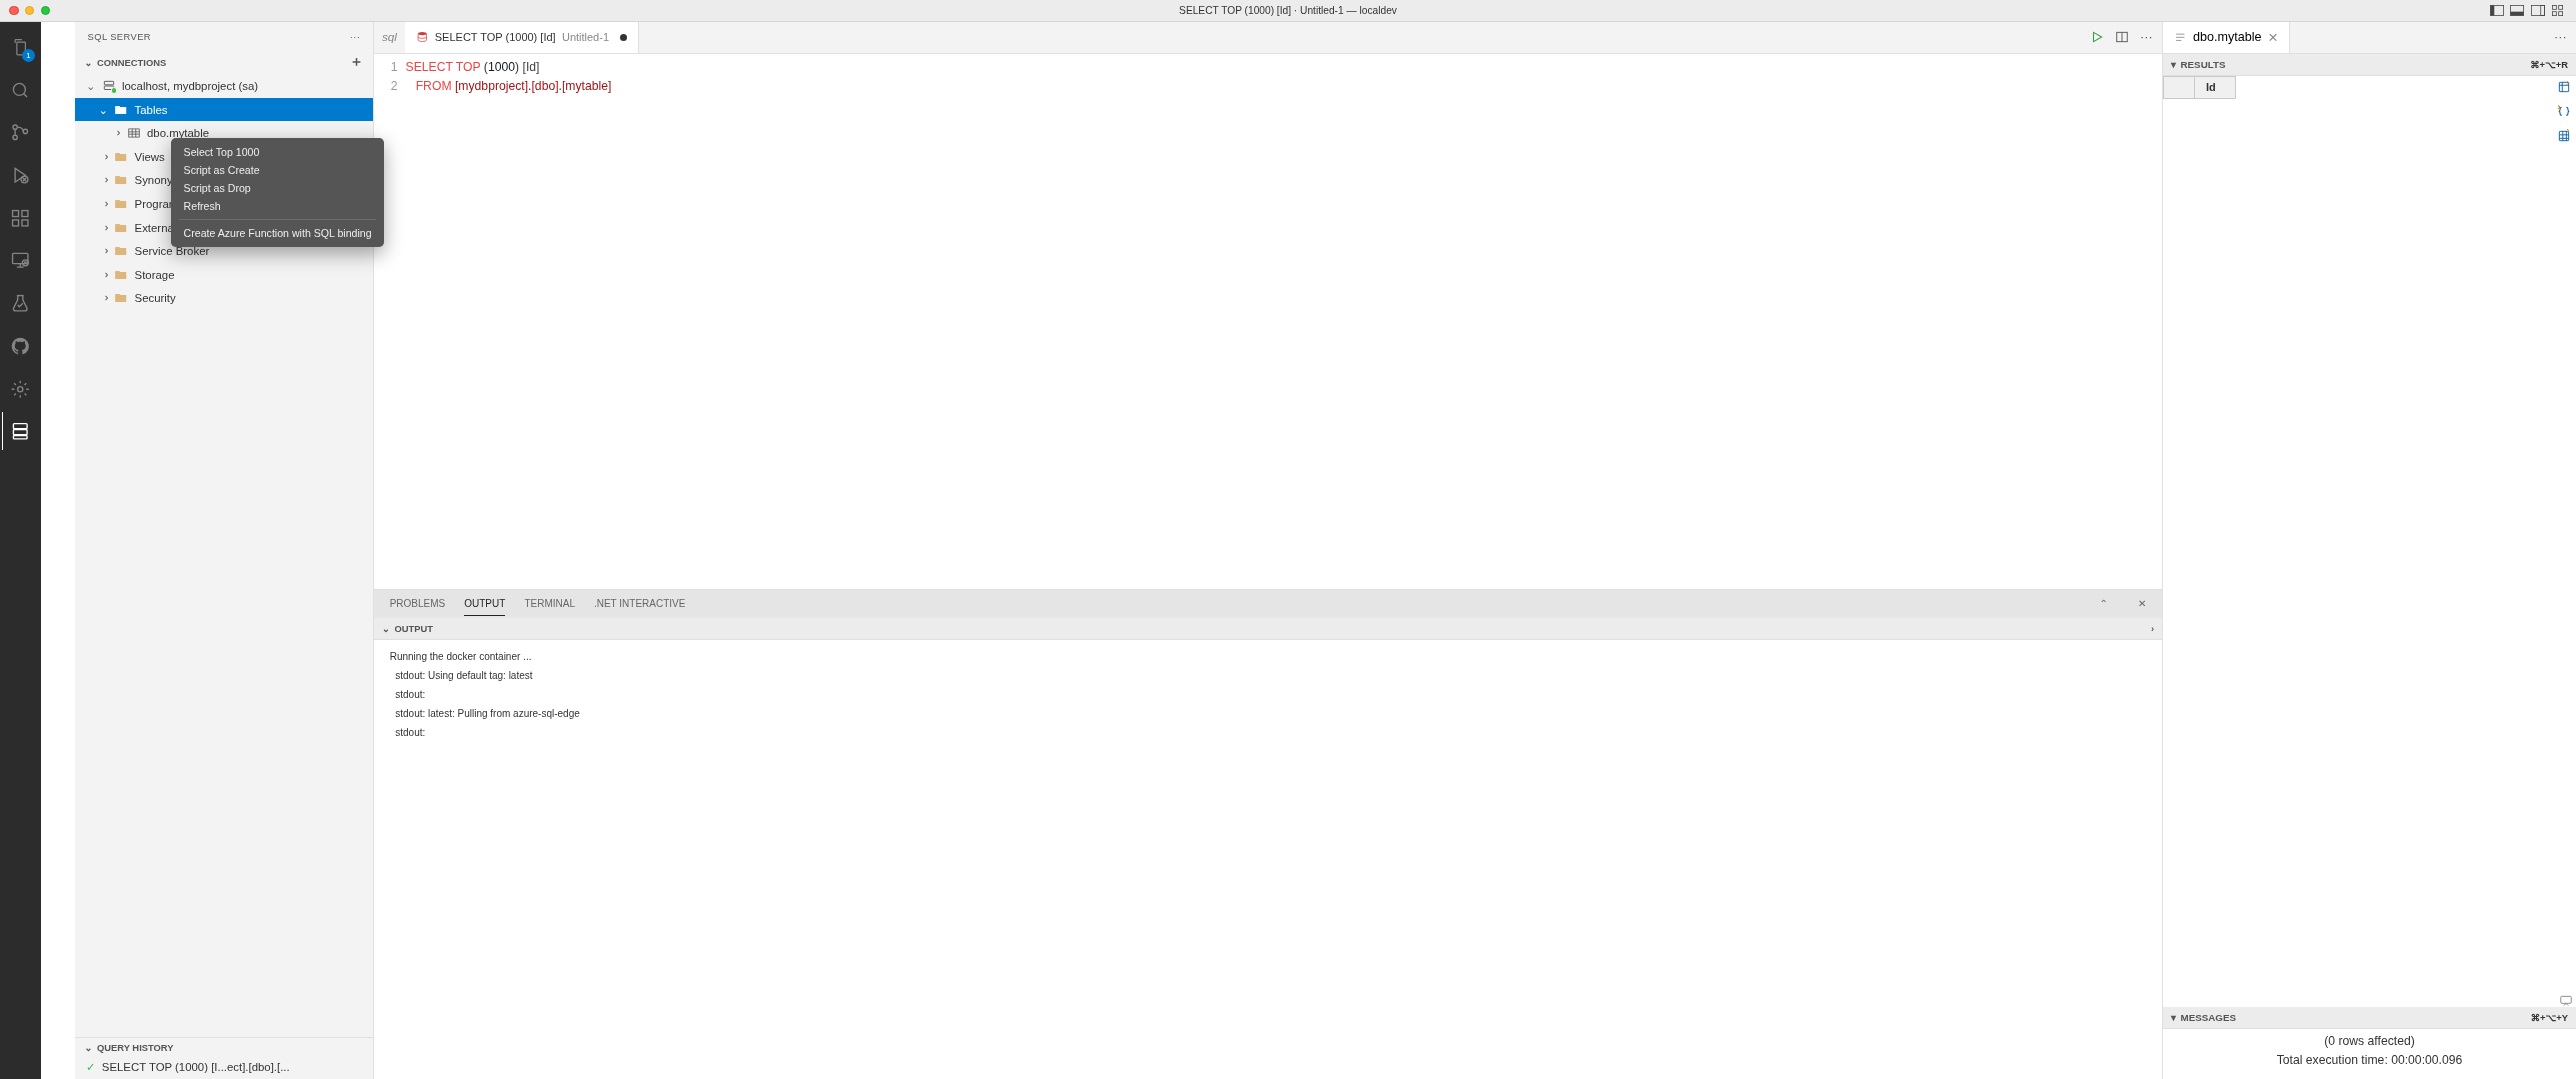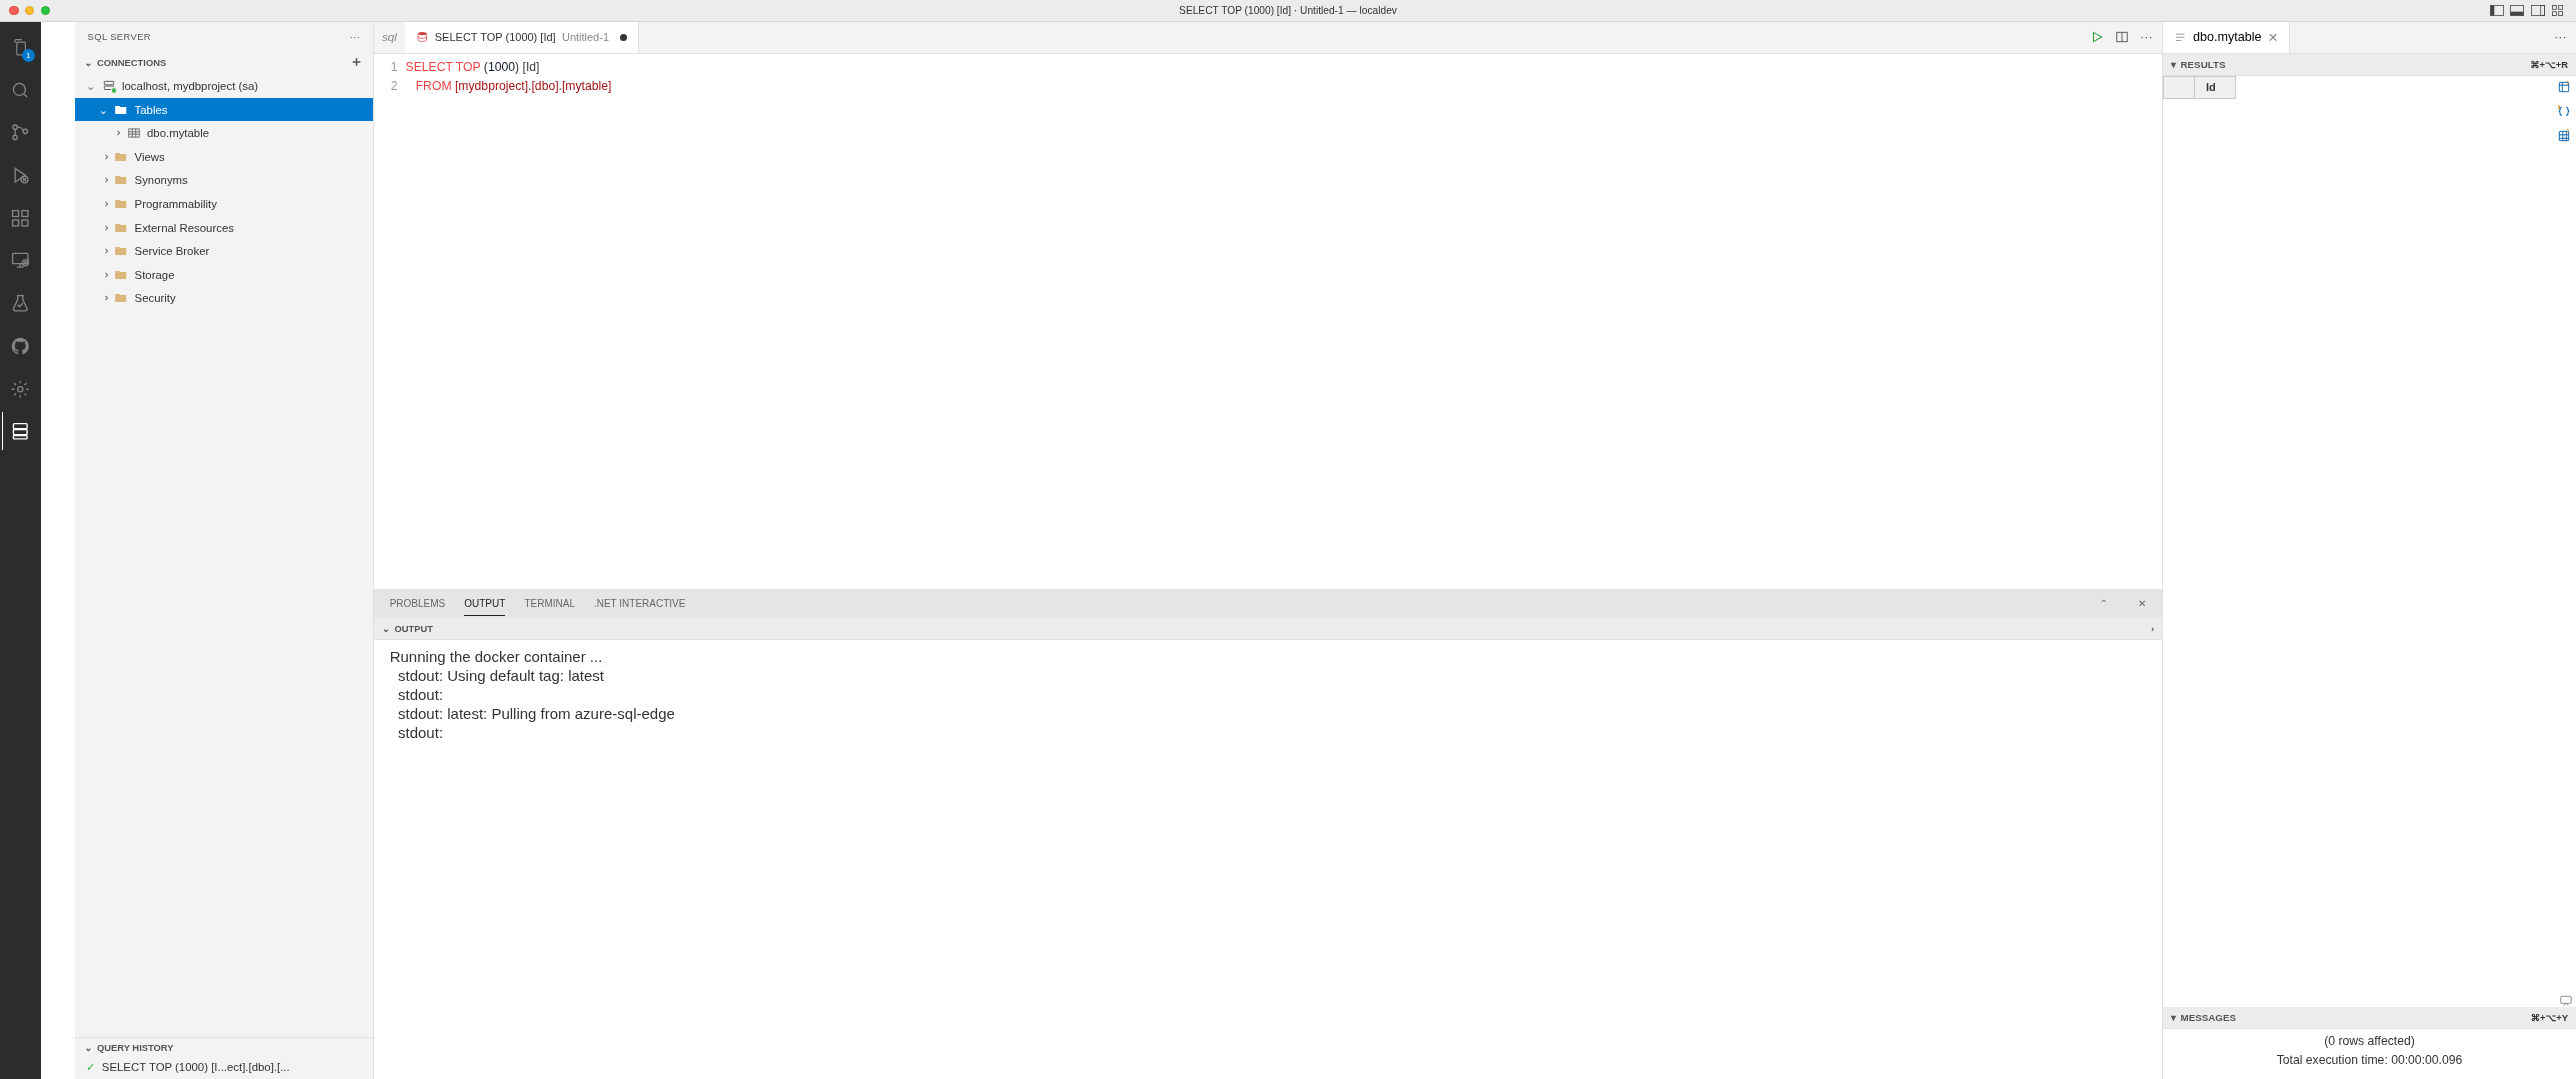--- a/index.html
+++ b/index.html
@@ -355,6 +355,14 @@
     </div>
   </div>
 
+  <div class="context-menu">
+    <div class="cm-item">Select Top 1000</div>
+    <div class="cm-item">Script as Create</div>
+    <div class="cm-item">Script as Drop</div>
+    <div class="cm-item">Refresh</div>
+    <div class="cm-sep"></div>
+    <div class="cm-item">Create Azure Function with SQL binding</div>
+  </div>
 
   <div class="editor-col">
     <div class="tabbar">

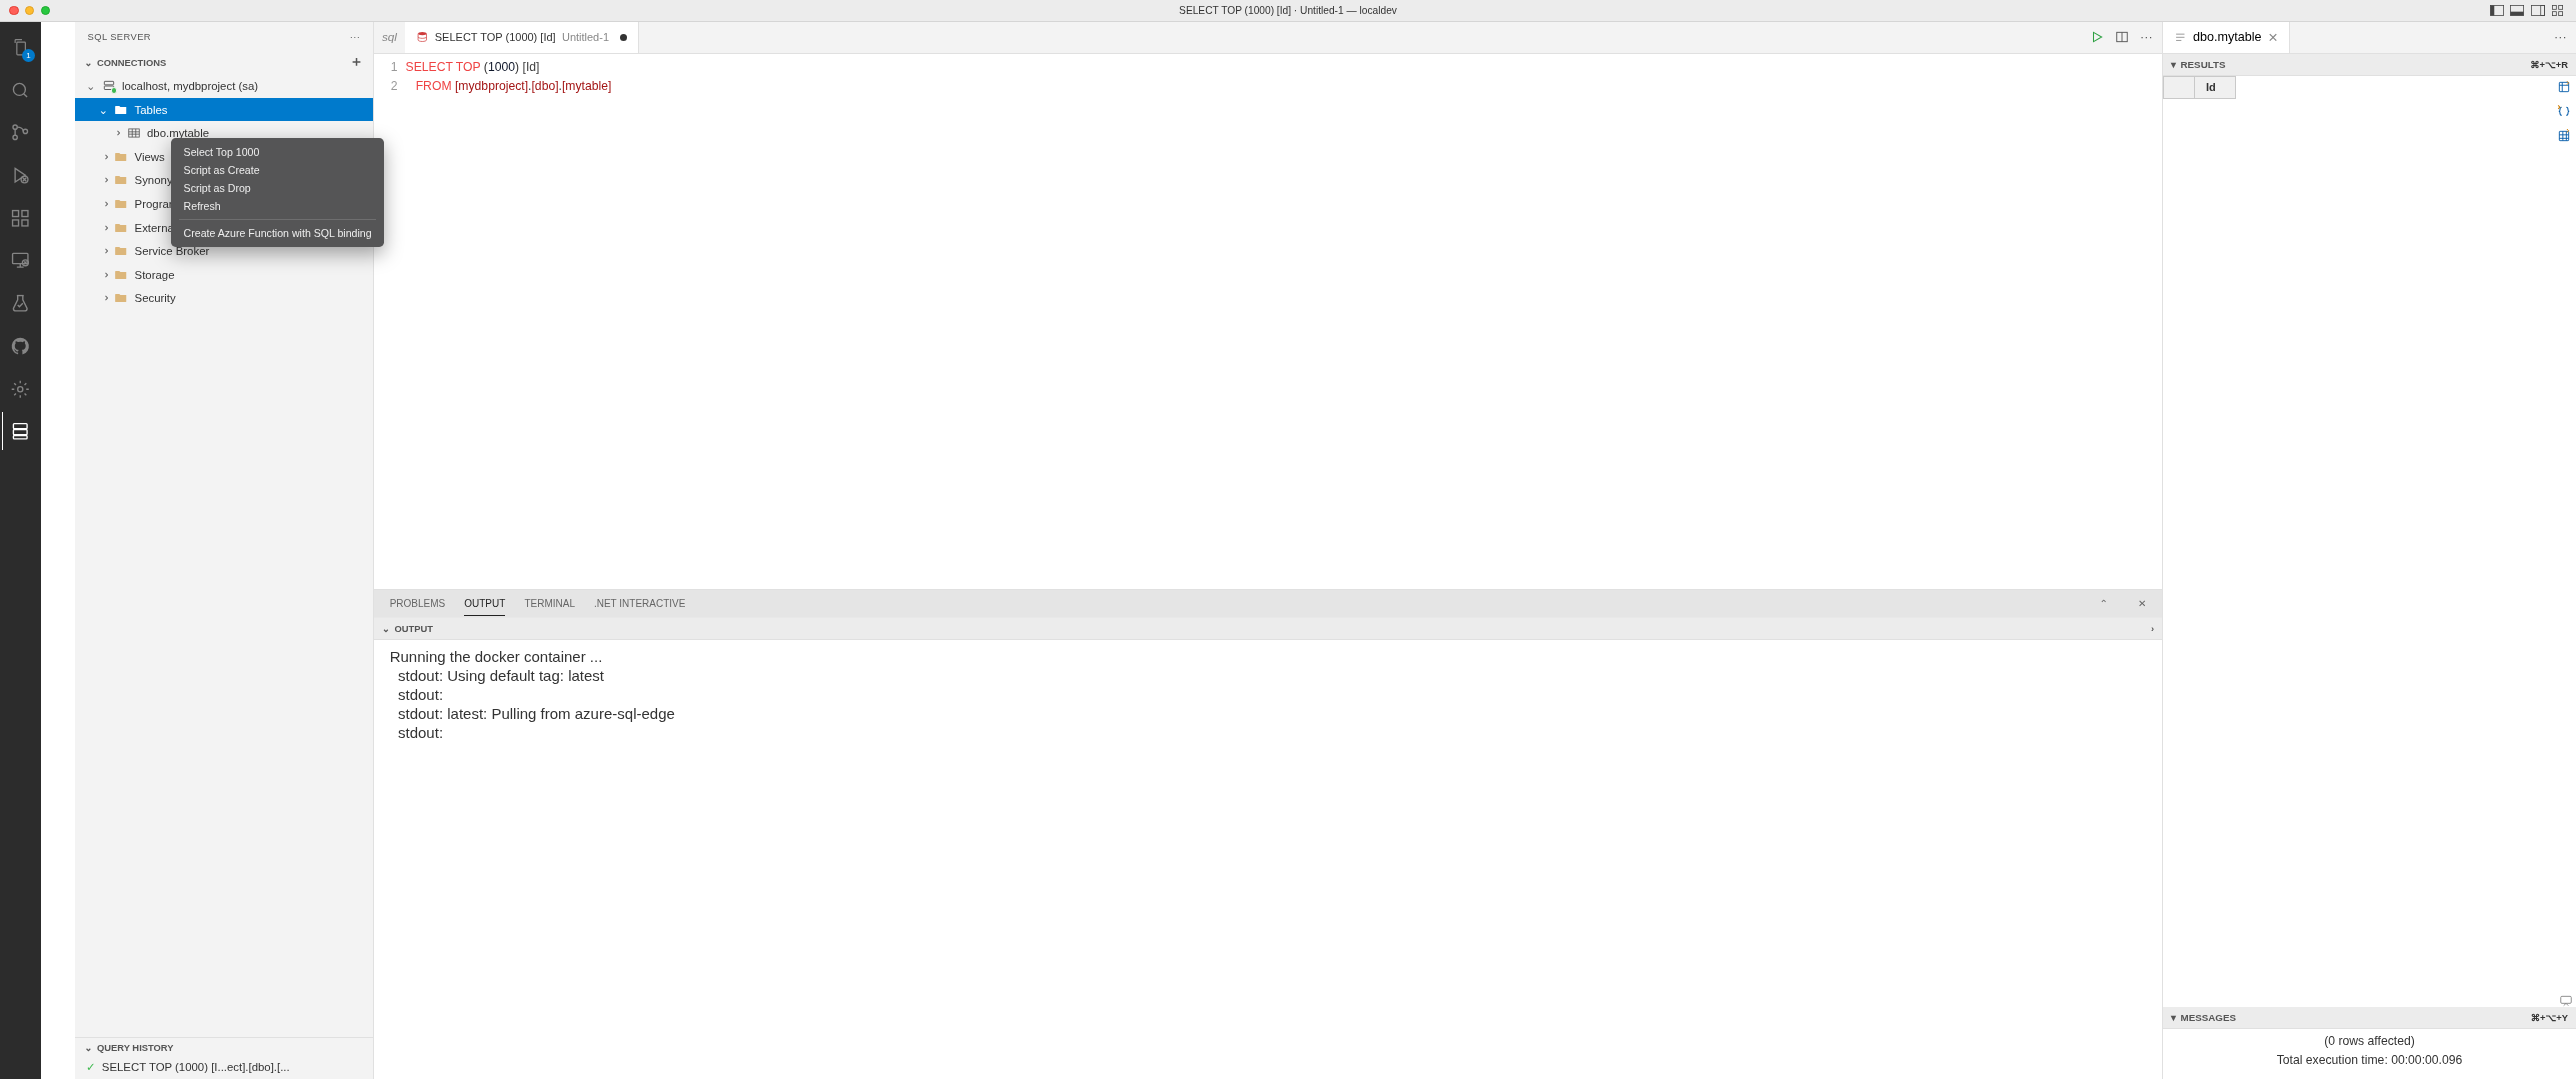--- a/index.html
+++ b/index.html
@@ -84,7 +84,7 @@
   .panel-tabs .spacer { flex: 1; }
   .panel-output-hdr { height: 22px; background: #ececec; display: flex; align-items: center; padding: 0 7.9px; font-size: 9.4px; font-weight: 700; color: #555; gap: 4.7px; border-bottom: 0.8px solid #e0e0e0; }
   .panel-output-hdr .right { margin-left: auto; color: #555; }
-  .output-body { flex: 1; overflow: auto; font-family: Menlo, Consolas, monospace; font-size: 15px; color: #333; padding: 6.3px 15.7px; line-height: 19px; white-space: pre; }
+  .output-body { flex: 1; overflow: auto; font-family: Menlo, Consolas, monospace; font-size: 10px; color: #333; padding: 6.3px 15.7px; line-height: 19px; white-space: pre; }
 
   
   .results-col { width: 413px; display: flex; flex-direction: column; background: #fff; }

